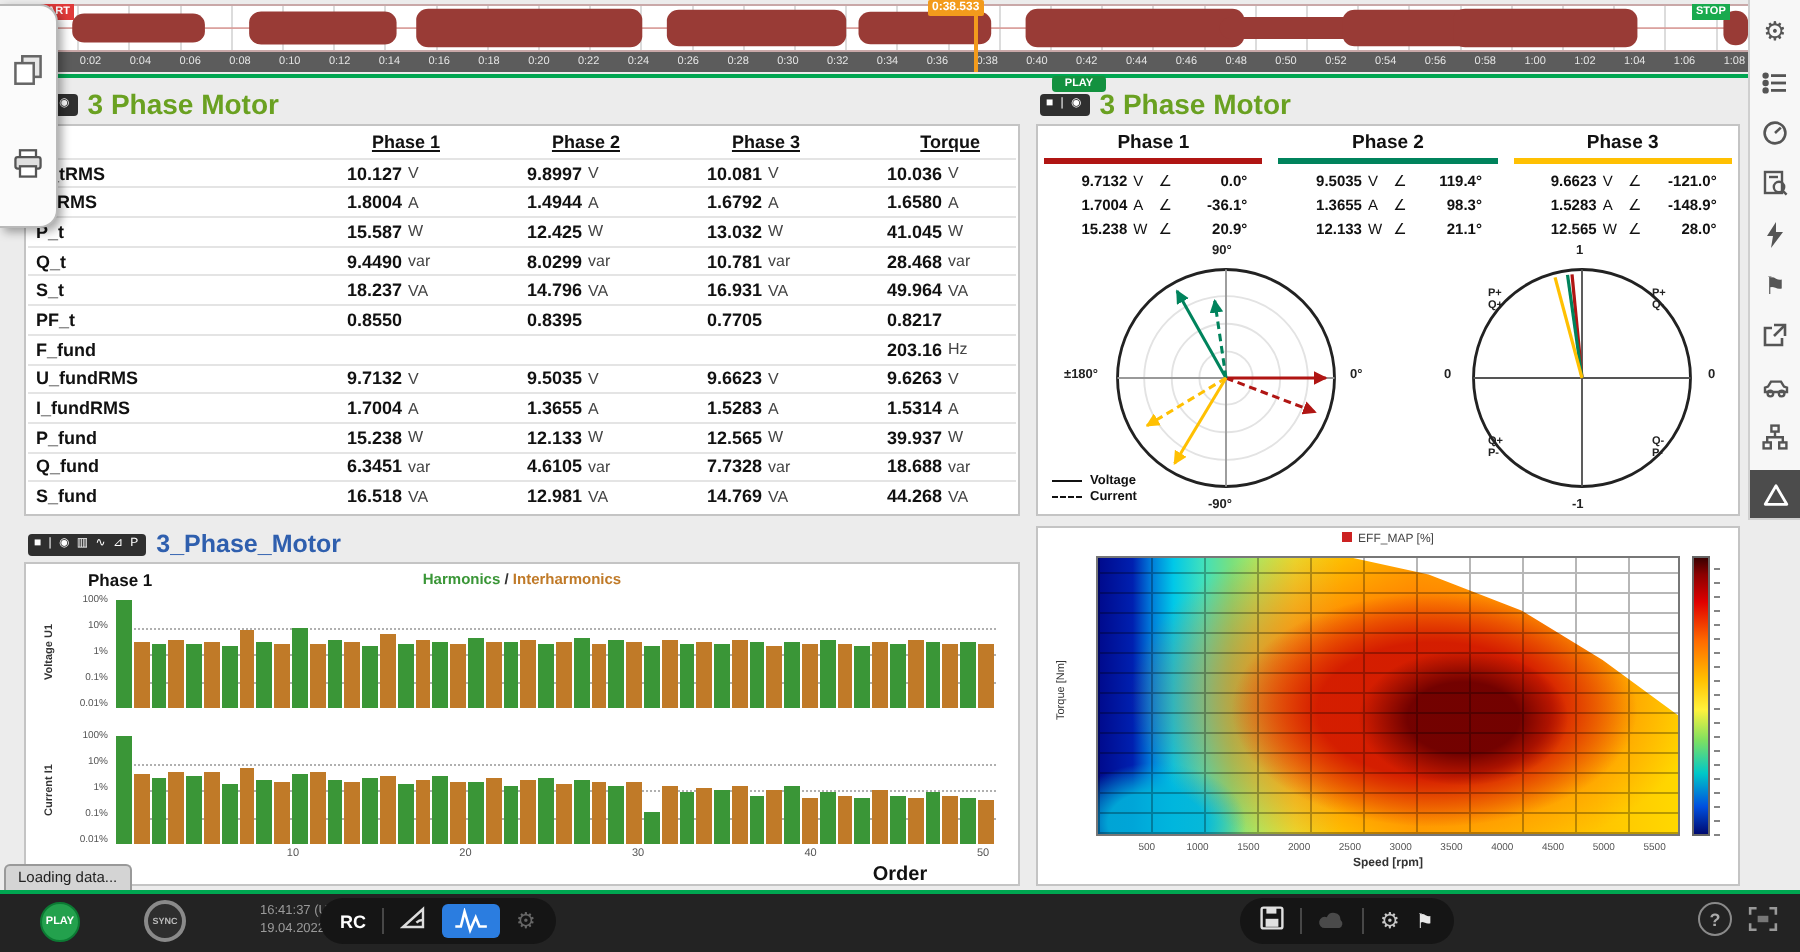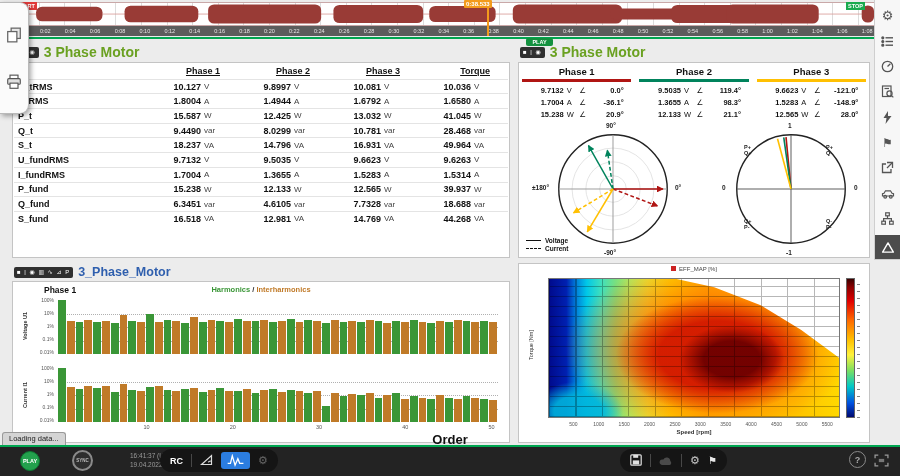--- a/index.html
+++ b/index.html
@@ -287,6 +287,17 @@
         <span class="t-unit">VA</span>
         <span class="t-val">49.964</span>
         <span class="t-unit">VA</span>
+      </div>
+      <div class="trow">
+        <span class="t-label">PF_t</span>
+        <span class="t-val">0.8550</span>
+        <span class="t-unit"></span>
+        <span class="t-val">0.8395</span>
+        <span class="t-unit"></span>
+        <span class="t-val">0.7705</span>
+        <span class="t-unit"></span>
+        <span class="t-val">0.8217</span>
+        <span class="t-unit"></span>
       </div>
       <div class="trow">
         <span class="t-label">U_fundRMS</span>

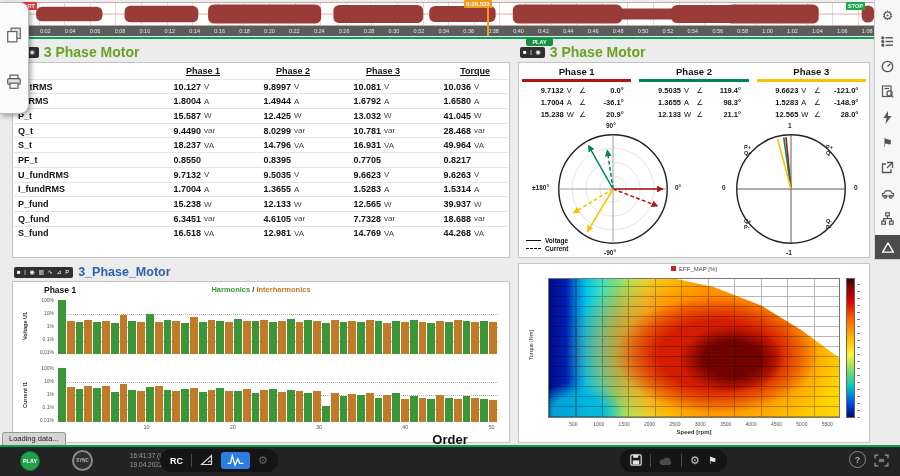--- a/index.html
+++ b/index.html
@@ -298,6 +298,17 @@
         <span class="t-unit"></span>
         <span class="t-val">0.8217</span>
         <span class="t-unit"></span>
+      </div>
+      <div class="trow">
+        <span class="t-label">F_fund</span>
+        <span class="t-val"></span>
+        <span class="t-unit"></span>
+        <span class="t-val"></span>
+        <span class="t-unit"></span>
+        <span class="t-val"></span>
+        <span class="t-unit"></span>
+        <span class="t-val">203.16</span>
+        <span class="t-unit">Hz</span>
       </div>
       <div class="trow">
         <span class="t-label">U_fundRMS</span>

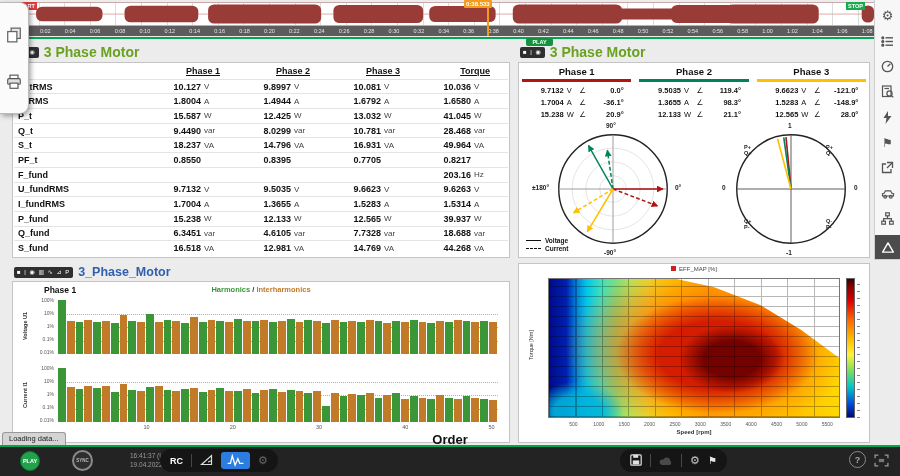--- a/index.html
+++ b/index.html
@@ -75,7 +75,7 @@
     align-items:flex-end;font-size:5px;color:#555;transform:translateY(-3px);}
   .ylab{position:absolute;left:26px;font-size:5.5px;color:#333;font-weight:bold;transform:rotate(-90deg);transform-origin:left top;white-space:nowrap;}
   .xtick{position:absolute;font-size:5.5px;color:#555;transform:translateX(-50%);}
-  #harm-xlabel{position:absolute;left:50%;transform:translateX(-50%);top:432px;font-size:13px;font-weight:bold;}
+  #harm-xlabel{position:absolute;left:50%;transform:translateX(-50%);top:432px;font-size:10px;font-weight:bold;}
   
   #hm-legend{position:absolute;left:518px;top:266px;width:352px;text-align:center;font-size:6px;color:#444;}
   #hm-legend .sq{display:inline-block;width:5px;height:5px;background:#cc2222;margin-right:3px;}

